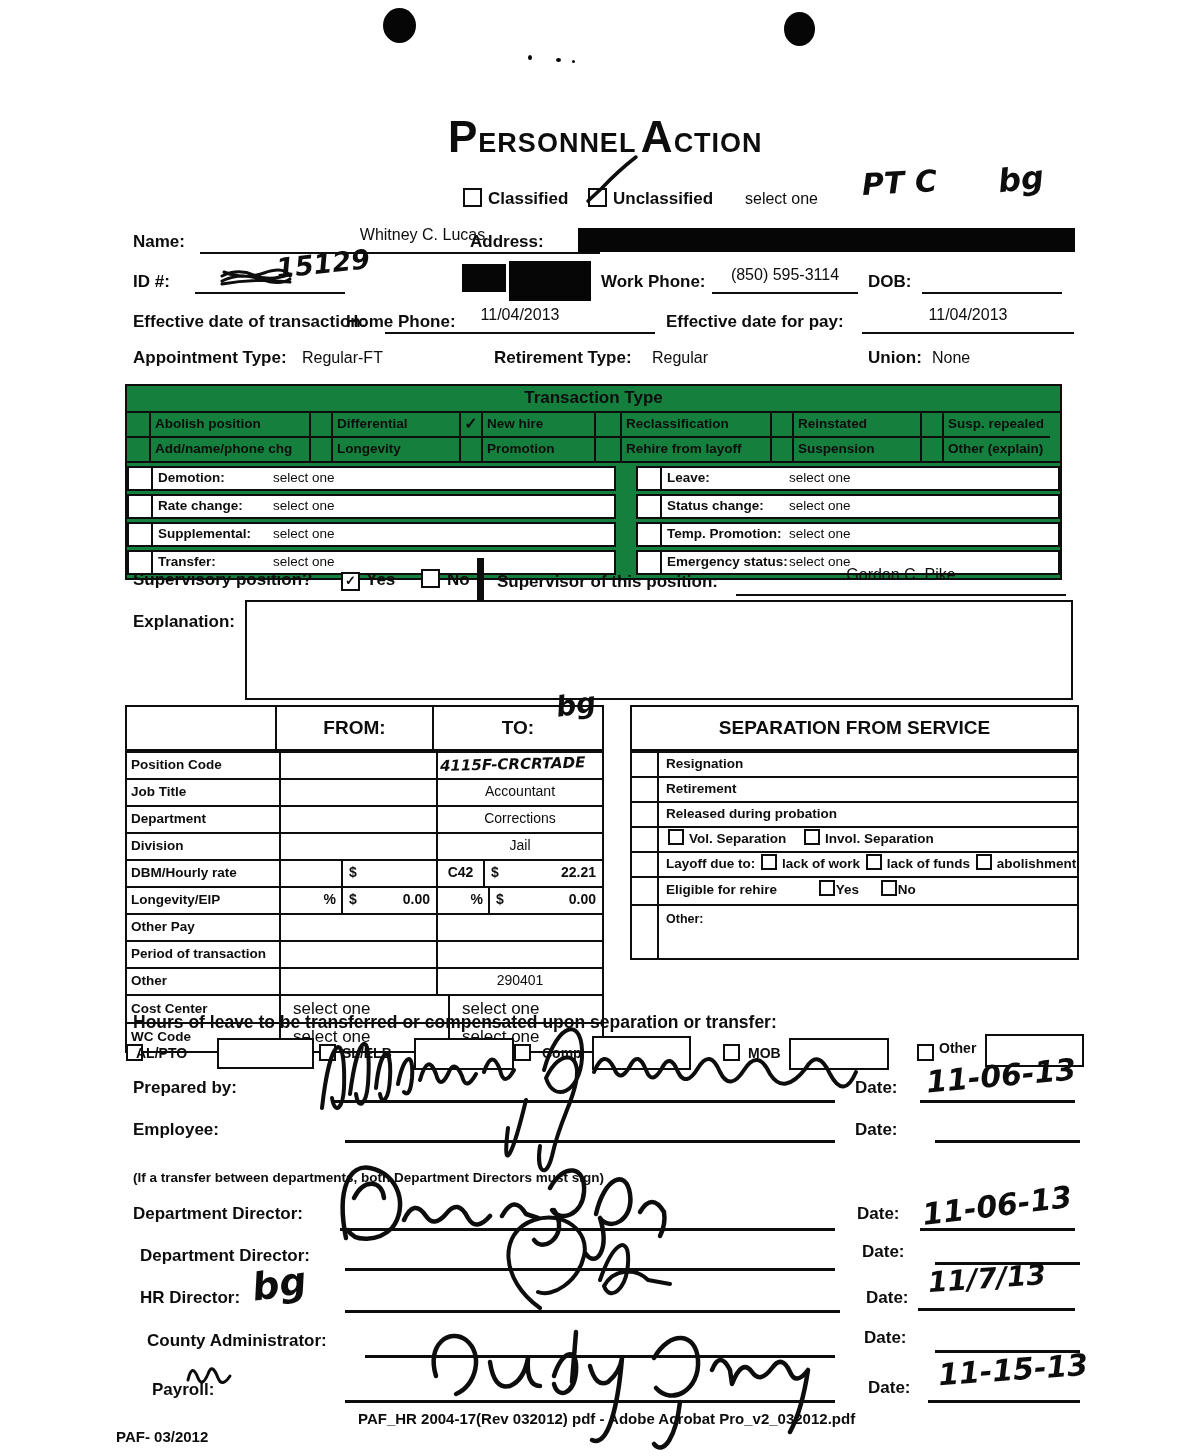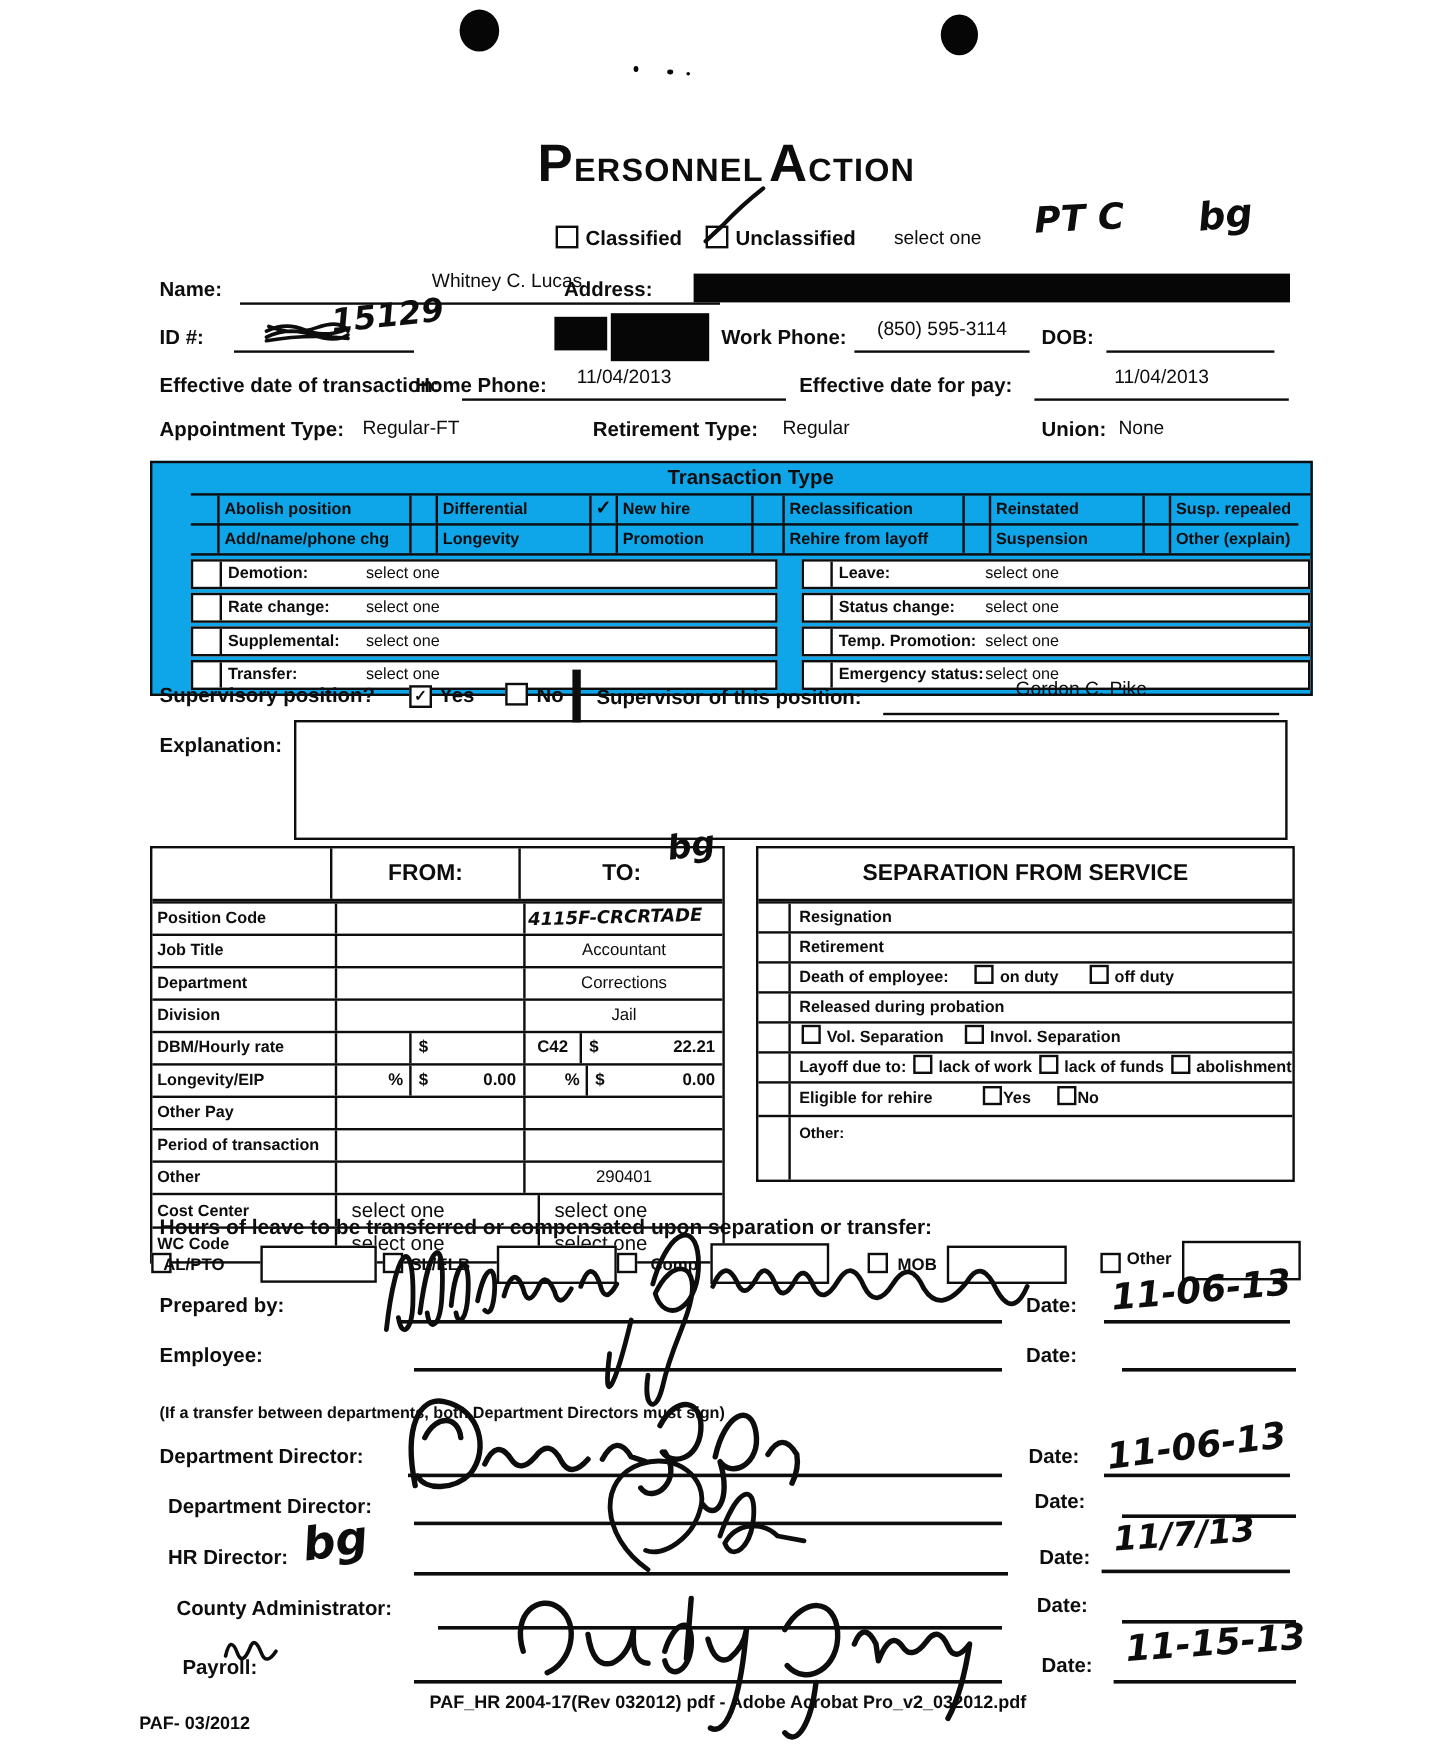--- a/index.html
+++ b/index.html
@@ -24,7 +24,7 @@
   .t-big{font-size:44px;font-weight:bold;letter-spacing:1px;}
   .t-small{font-size:27px;font-weight:bold;letter-spacing:1px;}
   
-  .txn{left:125px;top:384px;width:933px;border:2.5px solid #0d0d0d;background:#0ea5e9;padding-left:32px;}
+  .txn{left:125px;top:384px;width:933px;border:2.5px solid #0d0d0d;background:#15803d;}
   .txn-title{height:25px;border-bottom:2.5px solid #0d0d0d;text-align:center;
              font-weight:bold;font-size:17px;line-height:24px;}
   .txn-grid{display:grid;grid-template-columns:22px 160px 22px 128px 22px 113px 26px 150px 22px 128px 22px 108px;}

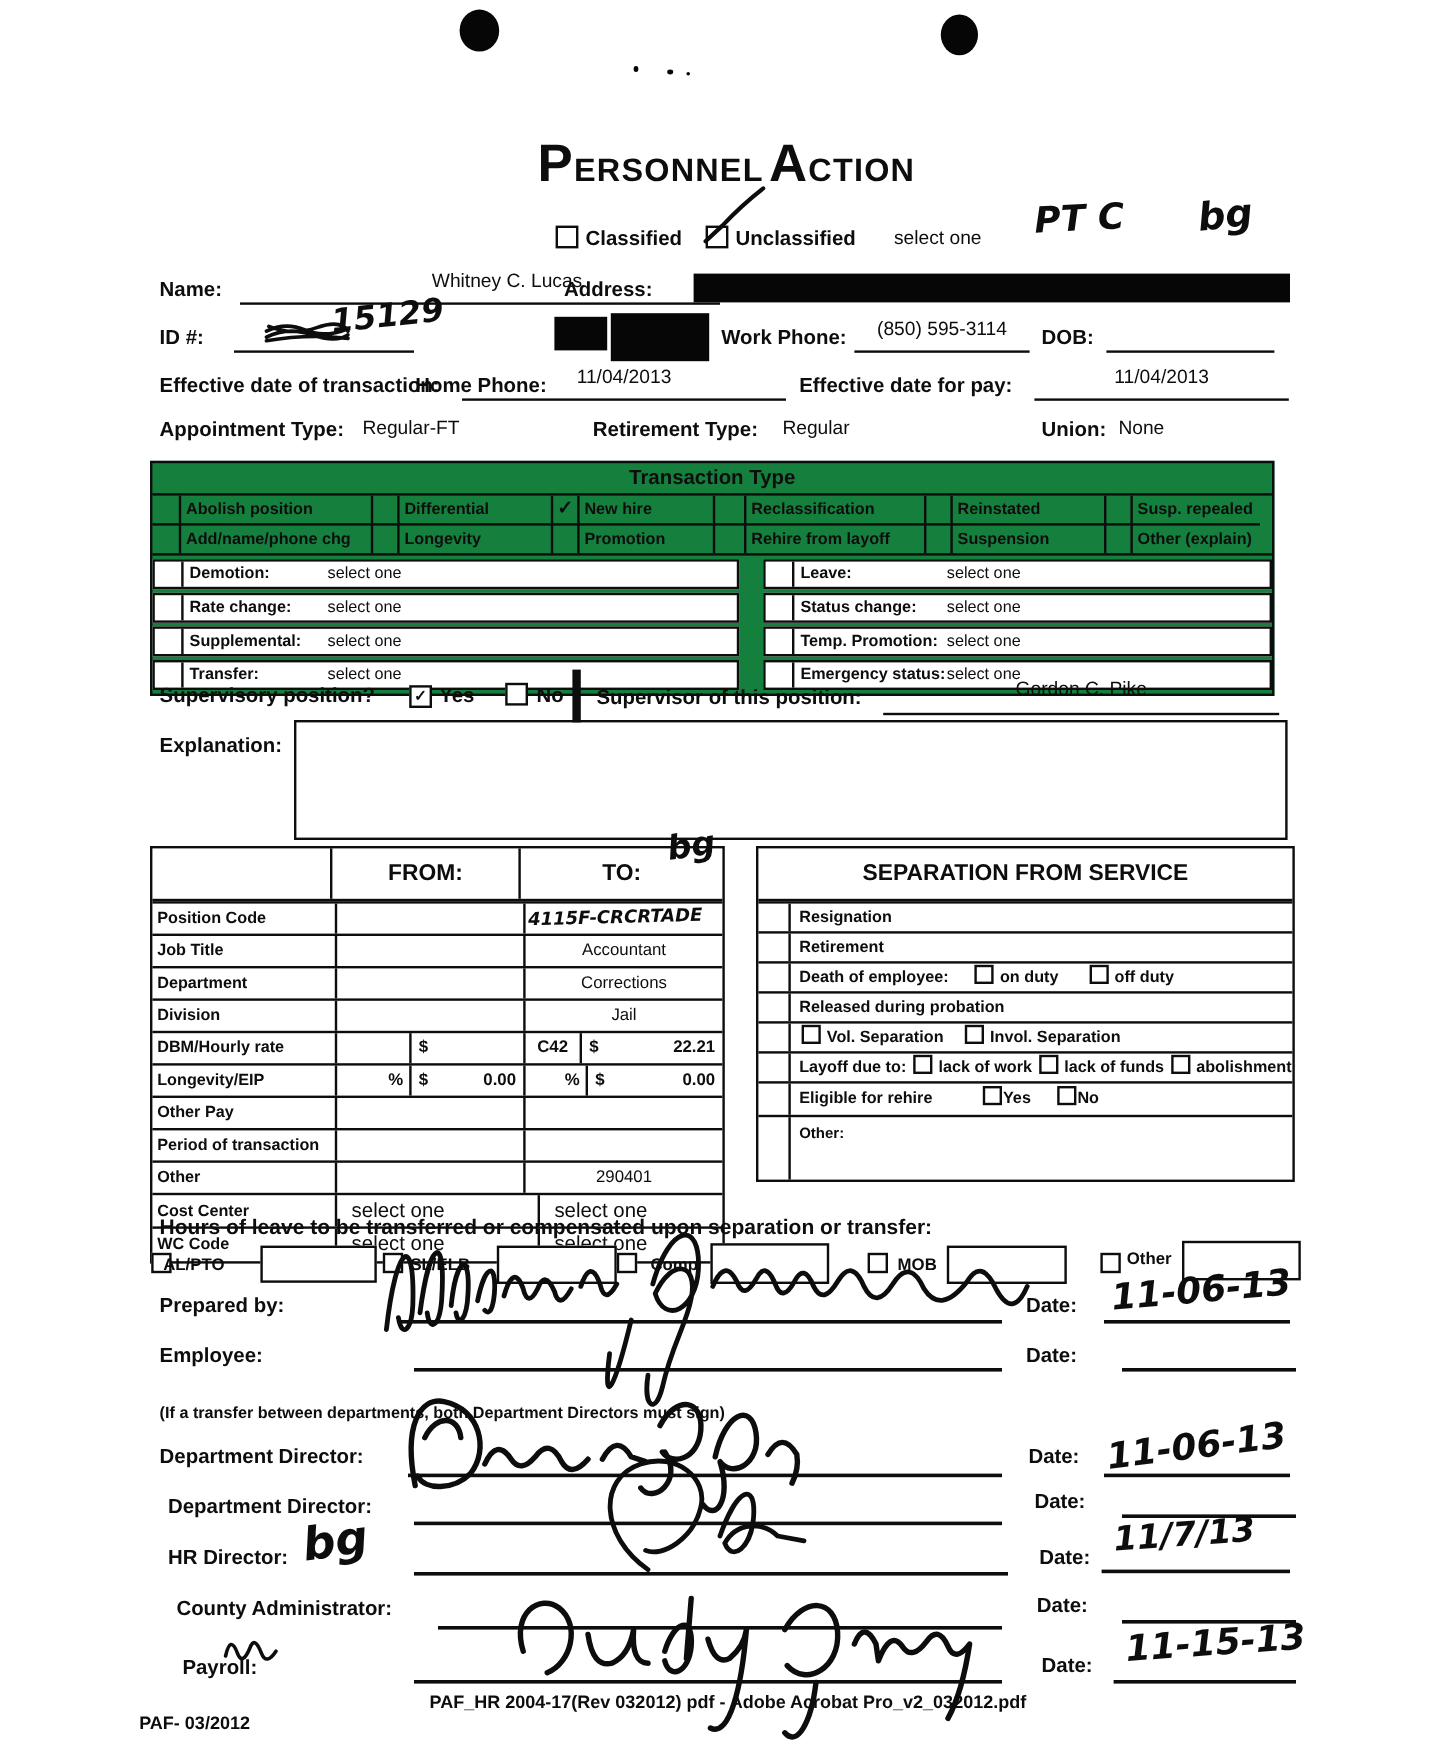--- a/index.html
+++ b/index.html
@@ -325,14 +325,6 @@
   </div>
   <div class="sep-row">
     <div class="sep-cbcol"></div>
-    <div class="sep-content">
-      <span>Death of employee:</span>
-      <span class="cb-s" style="margin-left:18px;"></span><span>on duty</span>
-      <span class="cb-s" style="margin-left:22px;"></span><span>off duty</span>
-    </div>
-  </div>
-  <div class="sep-row">
-    <div class="sep-cbcol"></div>
     <div class="sep-content">Released during probation</div>
   </div>
   <div class="sep-row">

